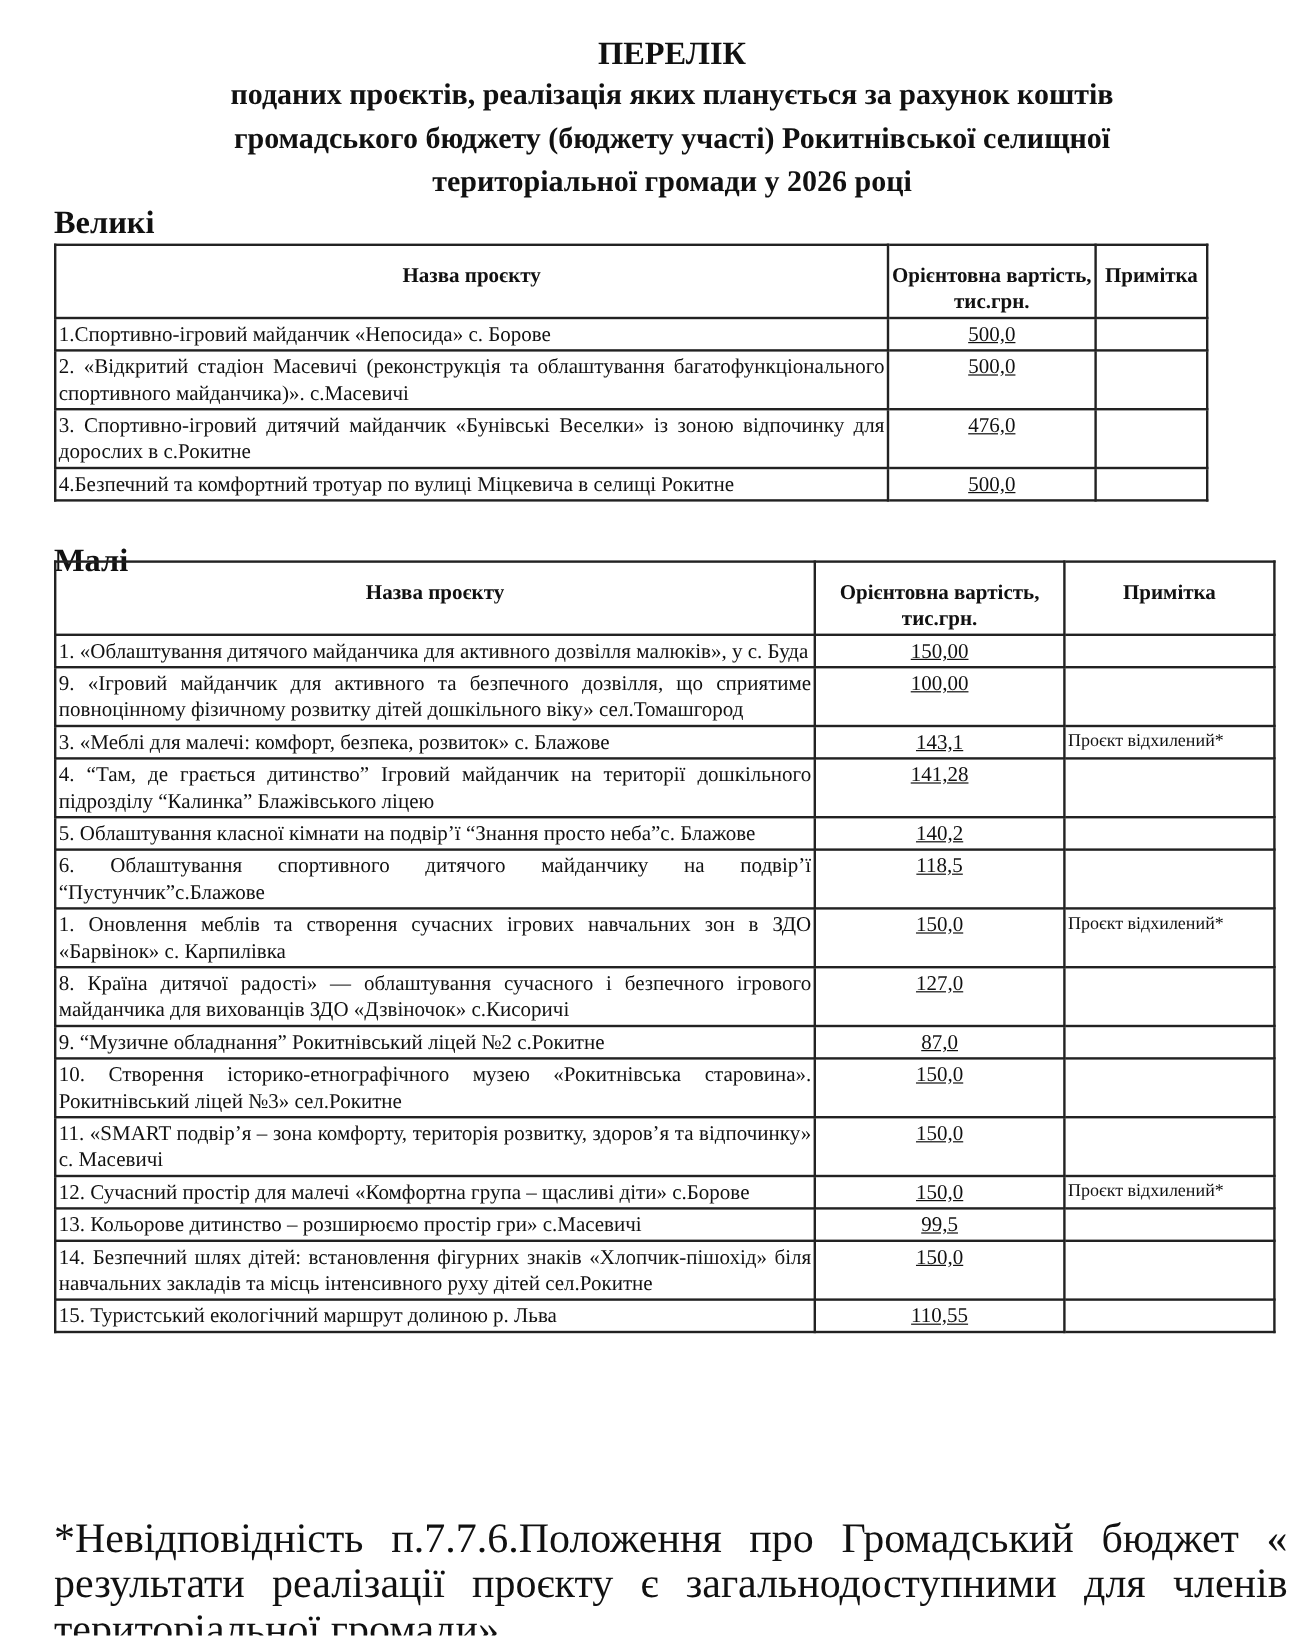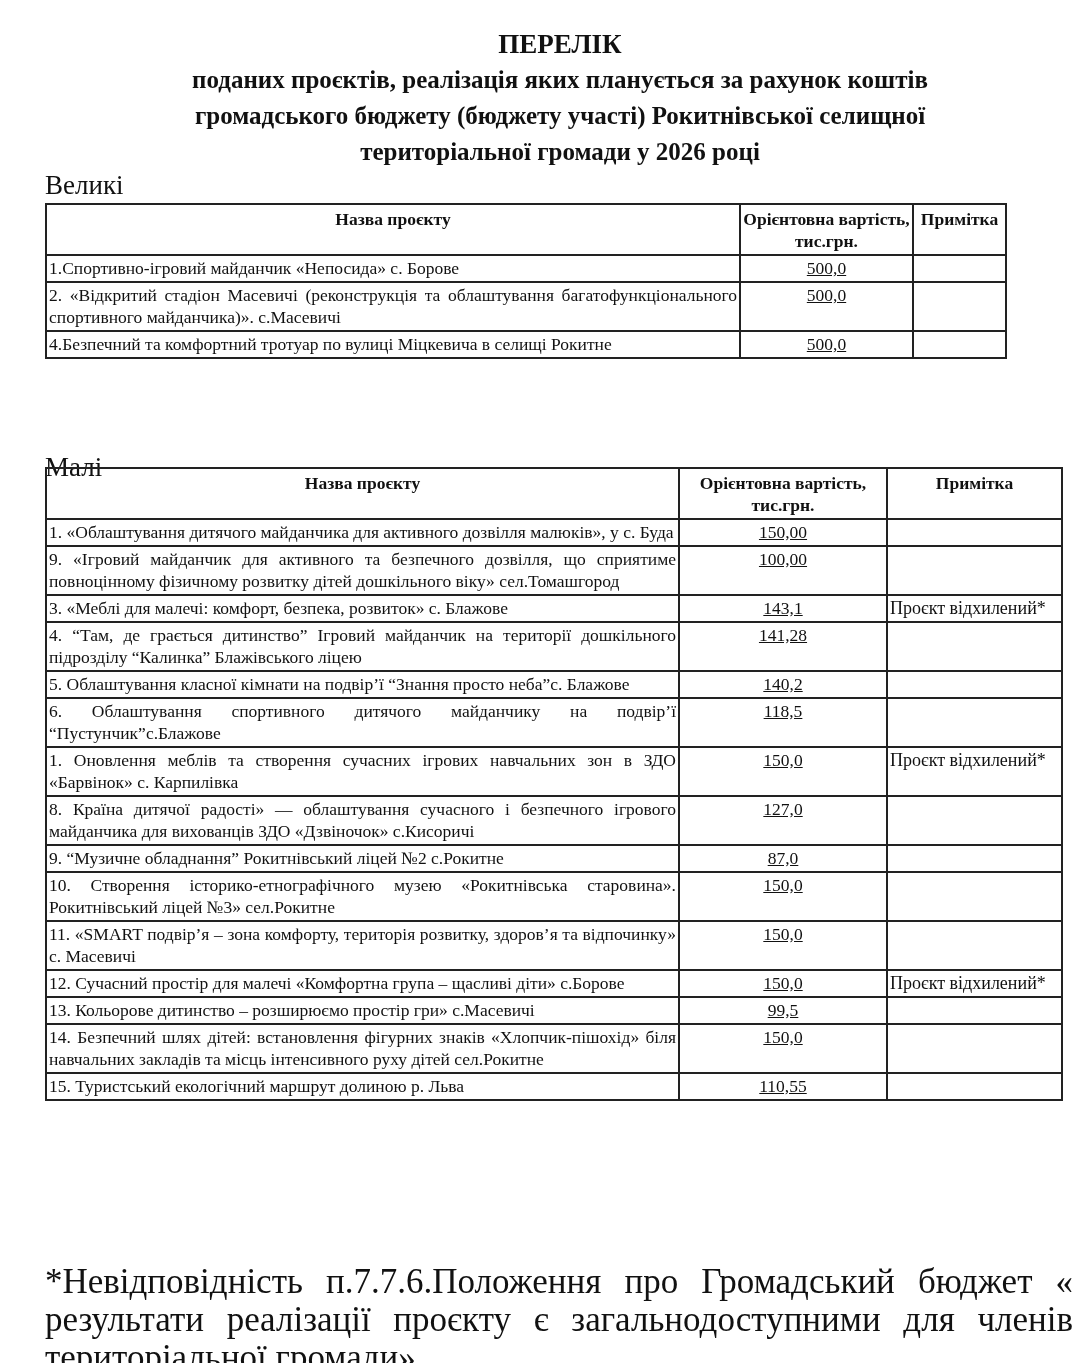--- a/index.html
+++ b/index.html
@@ -10,7 +10,7 @@
   .title-block { position: absolute; left: 0; top: 26px; width: 1120px; text-align: center; }
   .title-main { font-weight: bold; font-size: 27px; line-height: 36px; }
   .title-sub { font-weight: bold; font-size: 25px; line-height: 36px; }
-  .section-heading { position: absolute; left: 45px; font-weight: normal; font-size: 27px; }
+  .section-heading { position: absolute; left: 45px; font-weight: bold; font-size: 27px; }
   table { border-collapse: collapse; position: absolute; table-layout: fixed; }
   td, th { border: 2px solid #222; font-size: 17.5px; line-height: 22px; vertical-align: top; padding: 1px 2px 2px 2px; }
   th { font-weight: bold; text-align: center; padding-top: 3px; }

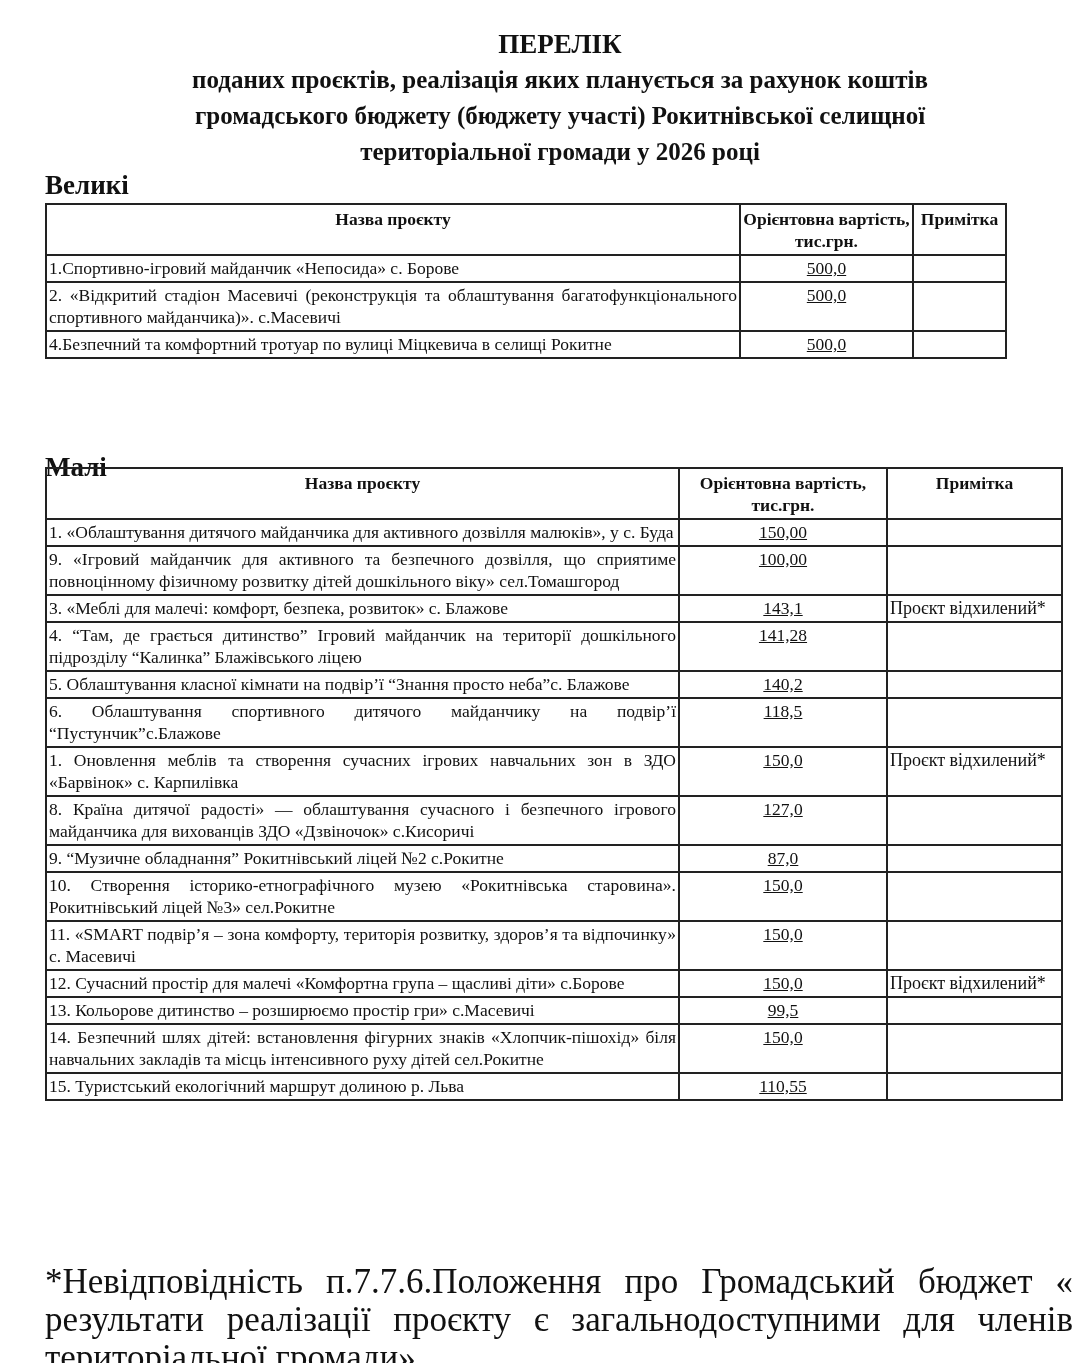--- a/index.html
+++ b/index.html
@@ -13,7 +13,7 @@
   .section-heading { position: absolute; left: 45px; font-weight: bold; font-size: 27px; }
   table { border-collapse: collapse; position: absolute; table-layout: fixed; }
   td, th { border: 2px solid #222; font-size: 17.5px; line-height: 22px; vertical-align: top; padding: 1px 2px 2px 2px; }
-  th { font-weight: bold; text-align: center; padding-top: 3px; }
+  th { font-weight: bold; text-align: center; padding-top: 13px; }
   td.name { text-align: justify; text-align-last: left; }
   td.cost { text-align: center; text-decoration: underline; }
   td.note { text-align: left; white-space: nowrap; padding-left: 2px; font-size: 18px; border-radius: 11px; }

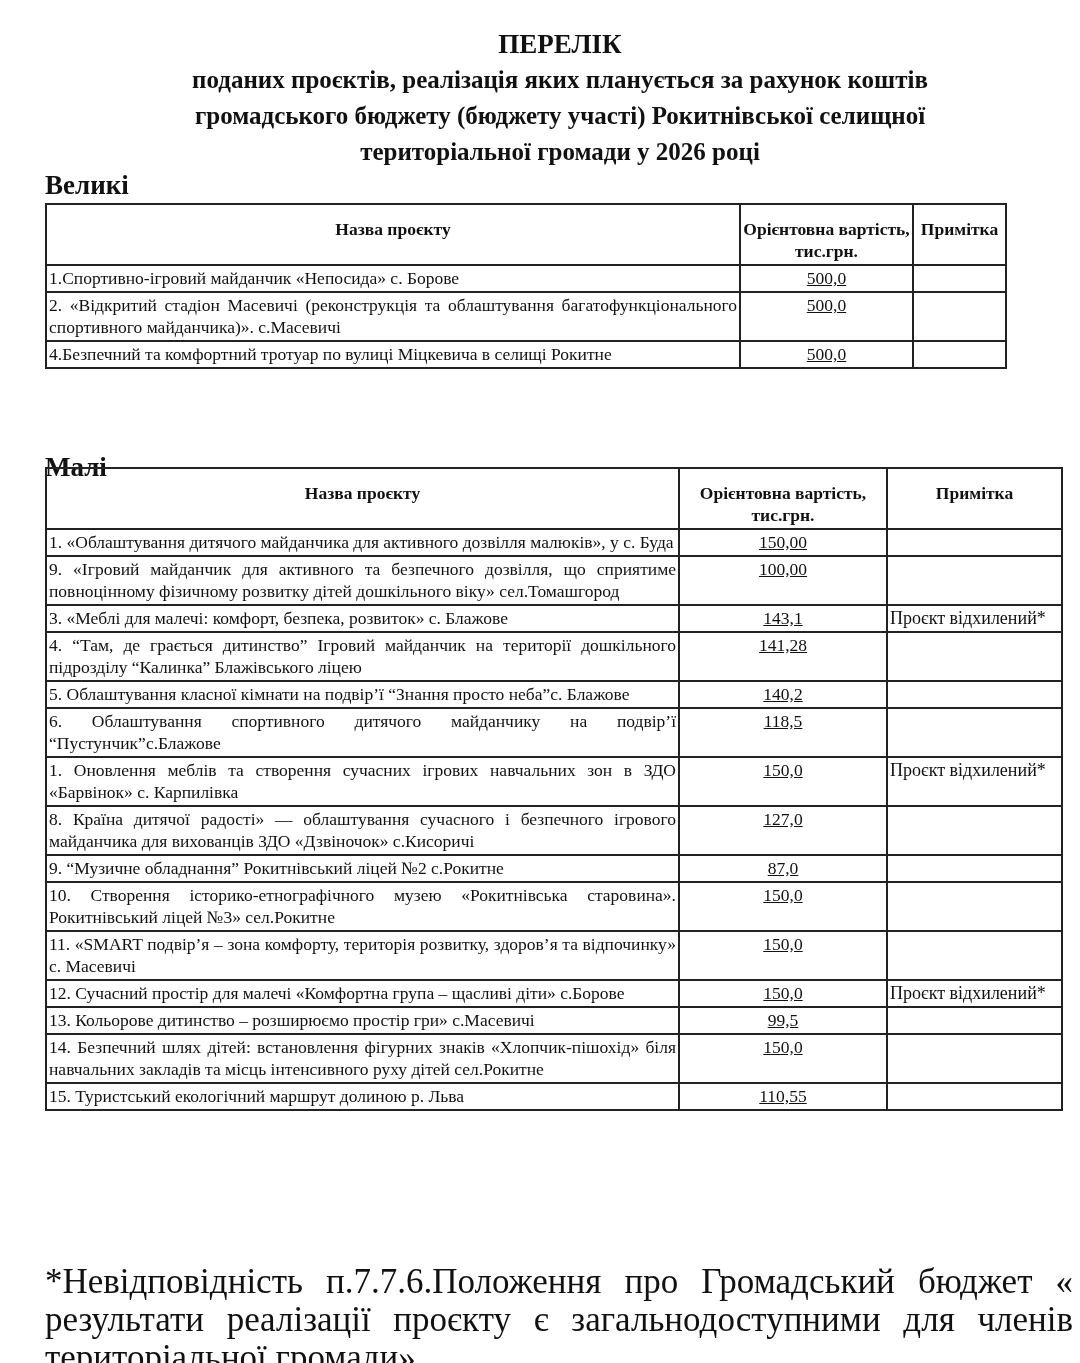--- a/index.html
+++ b/index.html
@@ -55,6 +55,11 @@
       <tr>
         <td class="name">2. «Відкритий стадіон Масевичі (реконструкція та облаштування багатофункціонального спортивного майданчика)». с.Масевичі</td>
         <td class="cost">500,0</td>
+        <td class="note"></td>
+      </tr>
+      <tr>
+        <td class="name">3. Спортивно-ігровий дитячий майданчик «Бунівські Веселки» із зоною відпочинку для дорослих в с.Рокитне</td>
+        <td class="cost">476,0</td>
         <td class="note"></td>
       </tr>
       <tr>

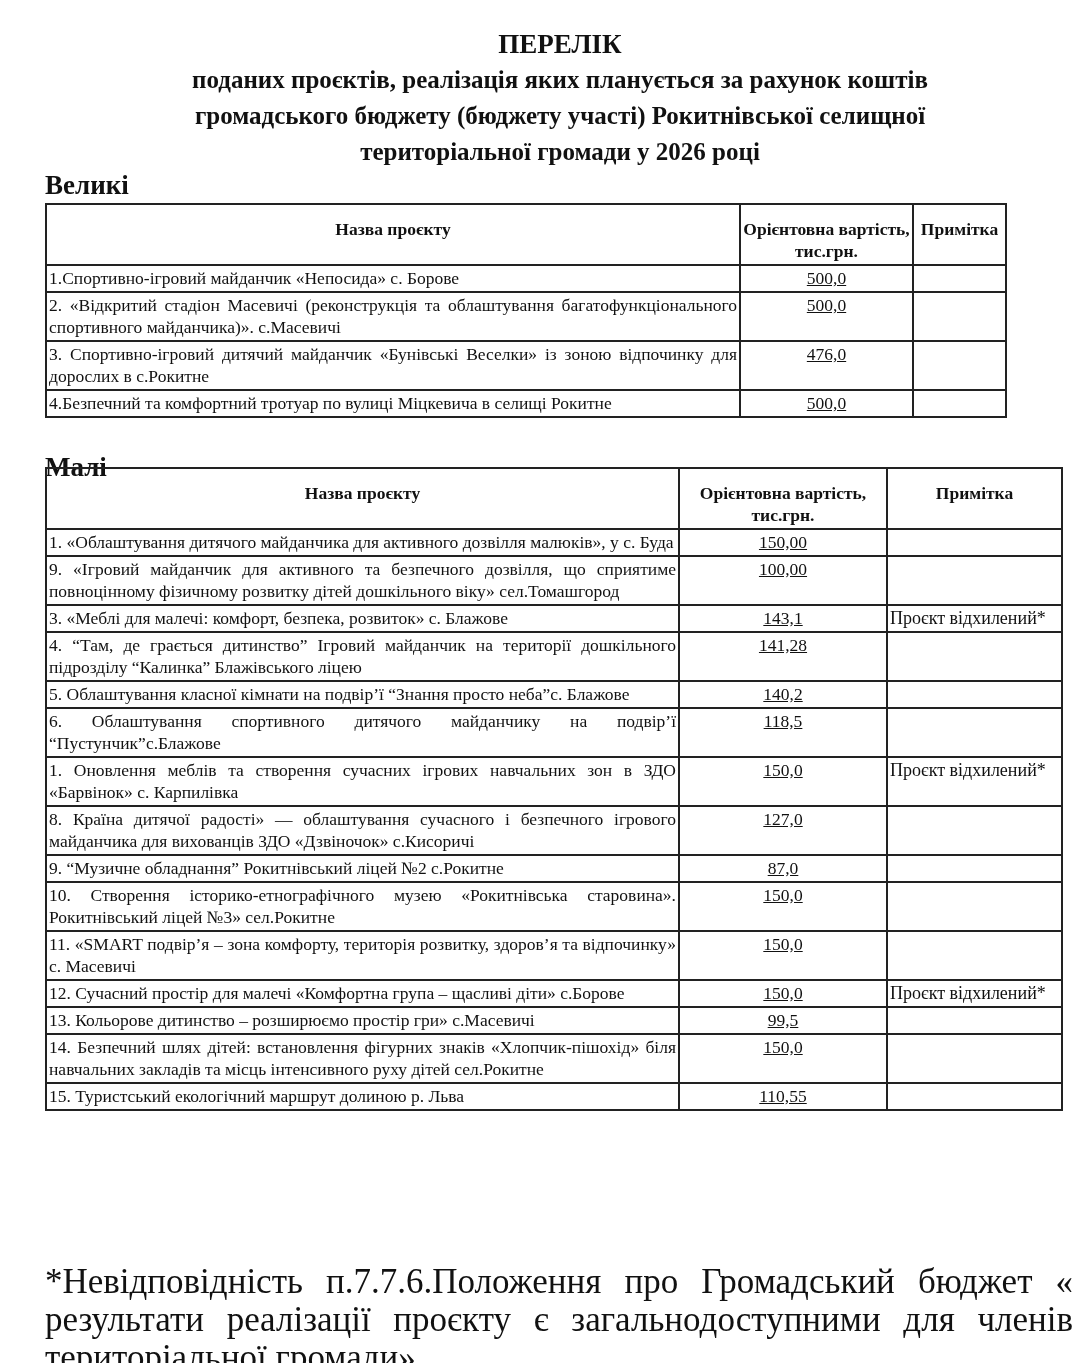--- a/index.html
+++ b/index.html
@@ -16,7 +16,7 @@
   th { font-weight: bold; text-align: center; padding-top: 13px; }
   td.name { text-align: justify; text-align-last: left; }
   td.cost { text-align: center; text-decoration: underline; }
-  td.note { text-align: left; white-space: nowrap; padding-left: 2px; font-size: 18px; border-radius: 11px; }
+  td.note { text-align: left; white-space: nowrap; padding-left: 2px; font-size: 15px; border-radius: 11px; }
   #big-table { left: 45px; top: 203px; width: 960px; }
   #small-table { left: 45px; top: 467px; width: 1016px; }
   .footnote { position: absolute; left: 45px; top: 1263px; width: 1028px; font-size: 35px; line-height: 38px; text-align: justify; text-align-last: left; }

